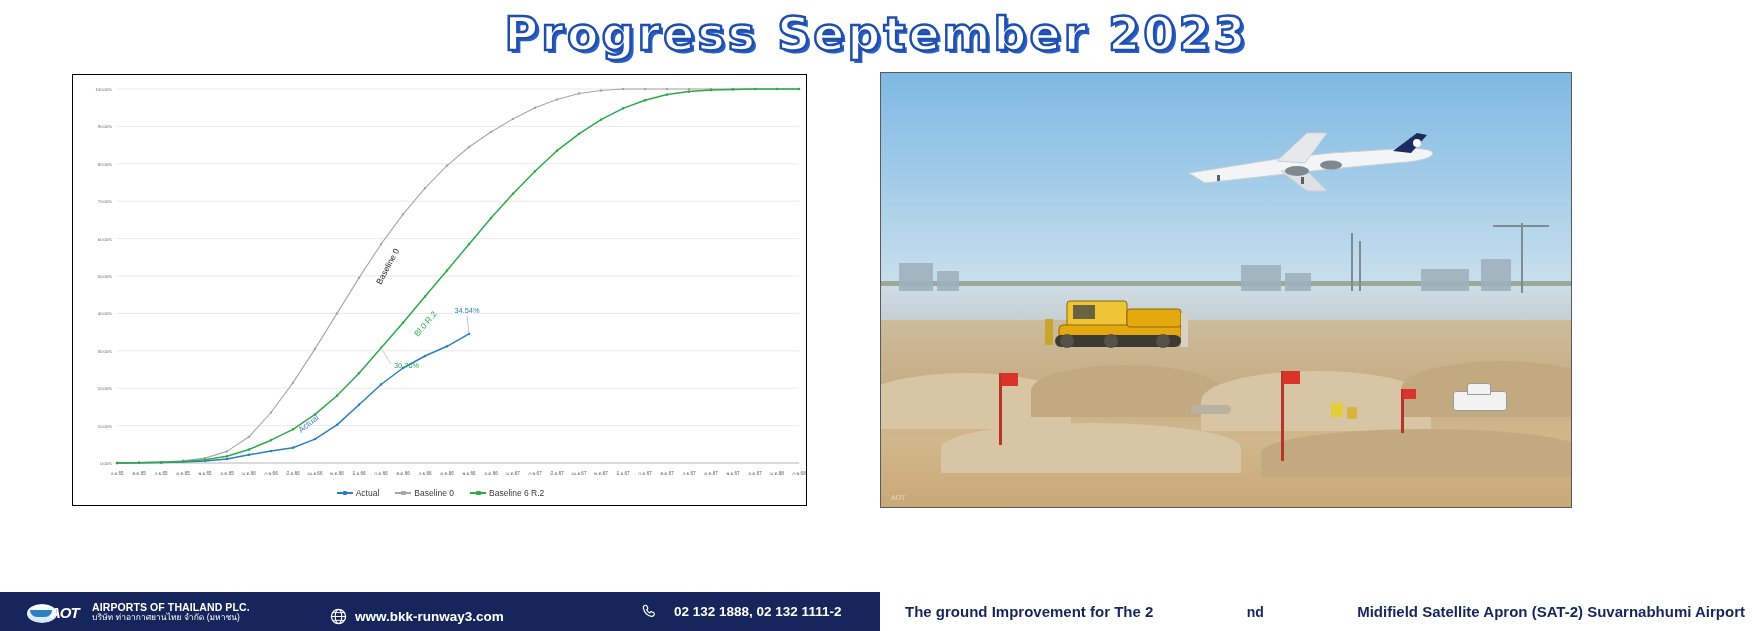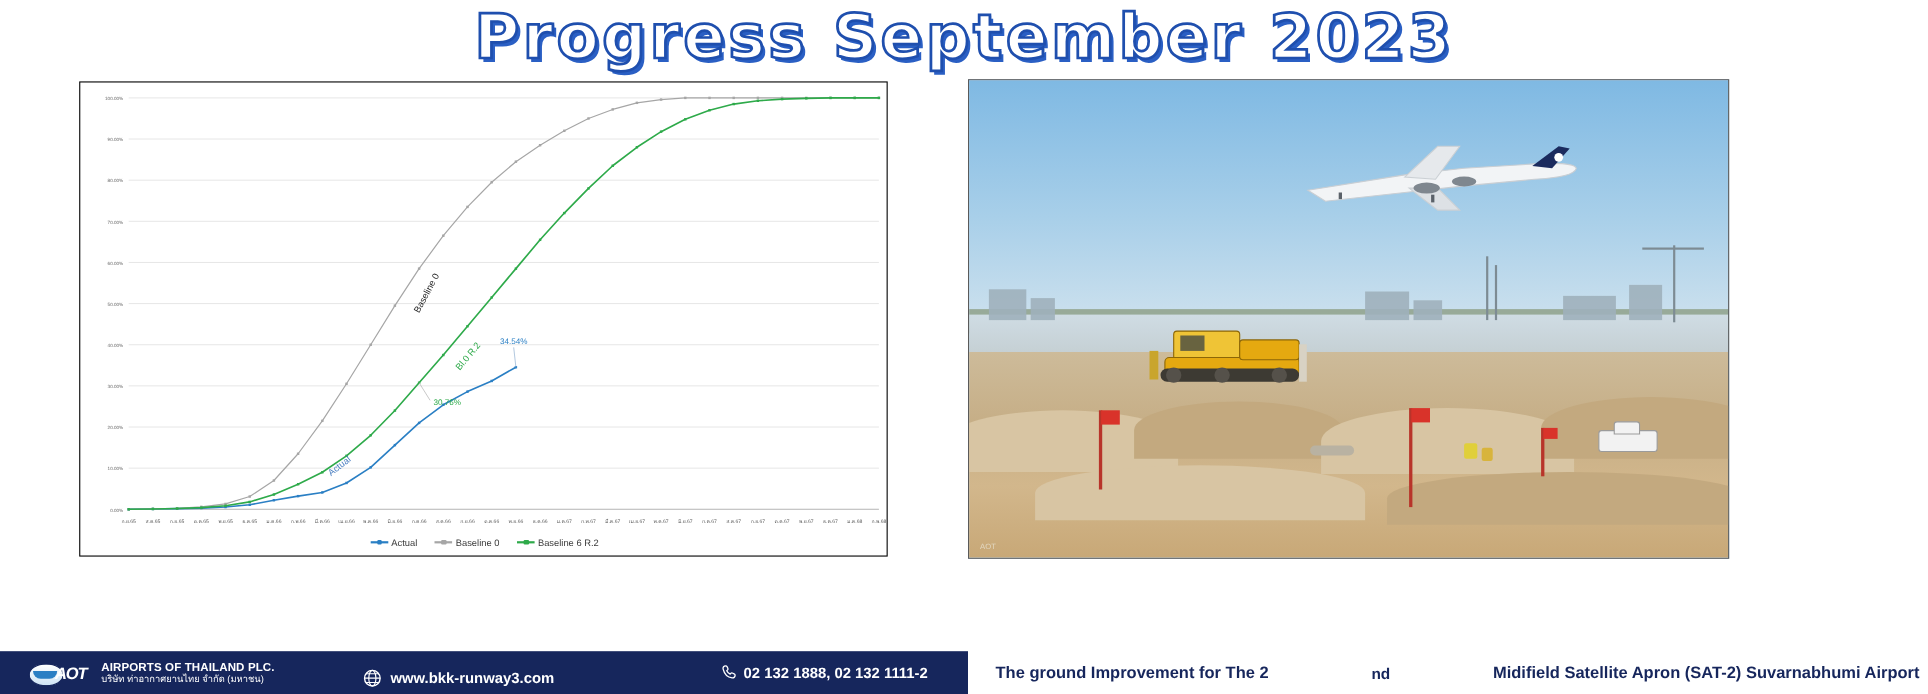--- a/index.html
+++ b/index.html
@@ -17,7 +17,7 @@
   }
   .title-text{
     font-family:"DejaVu Sans",sans-serif;
-    font-size:56px;font-weight:bold;letter-spacing:3px;
+    font-size:46px;font-weight:bold;letter-spacing:3px;
     color:#ffffff;
     -webkit-text-stroke:2.5px #1f4fae;
     text-shadow:3px 3px 0 #2a5fc4, 1px 1px 0 #2a5fc4;

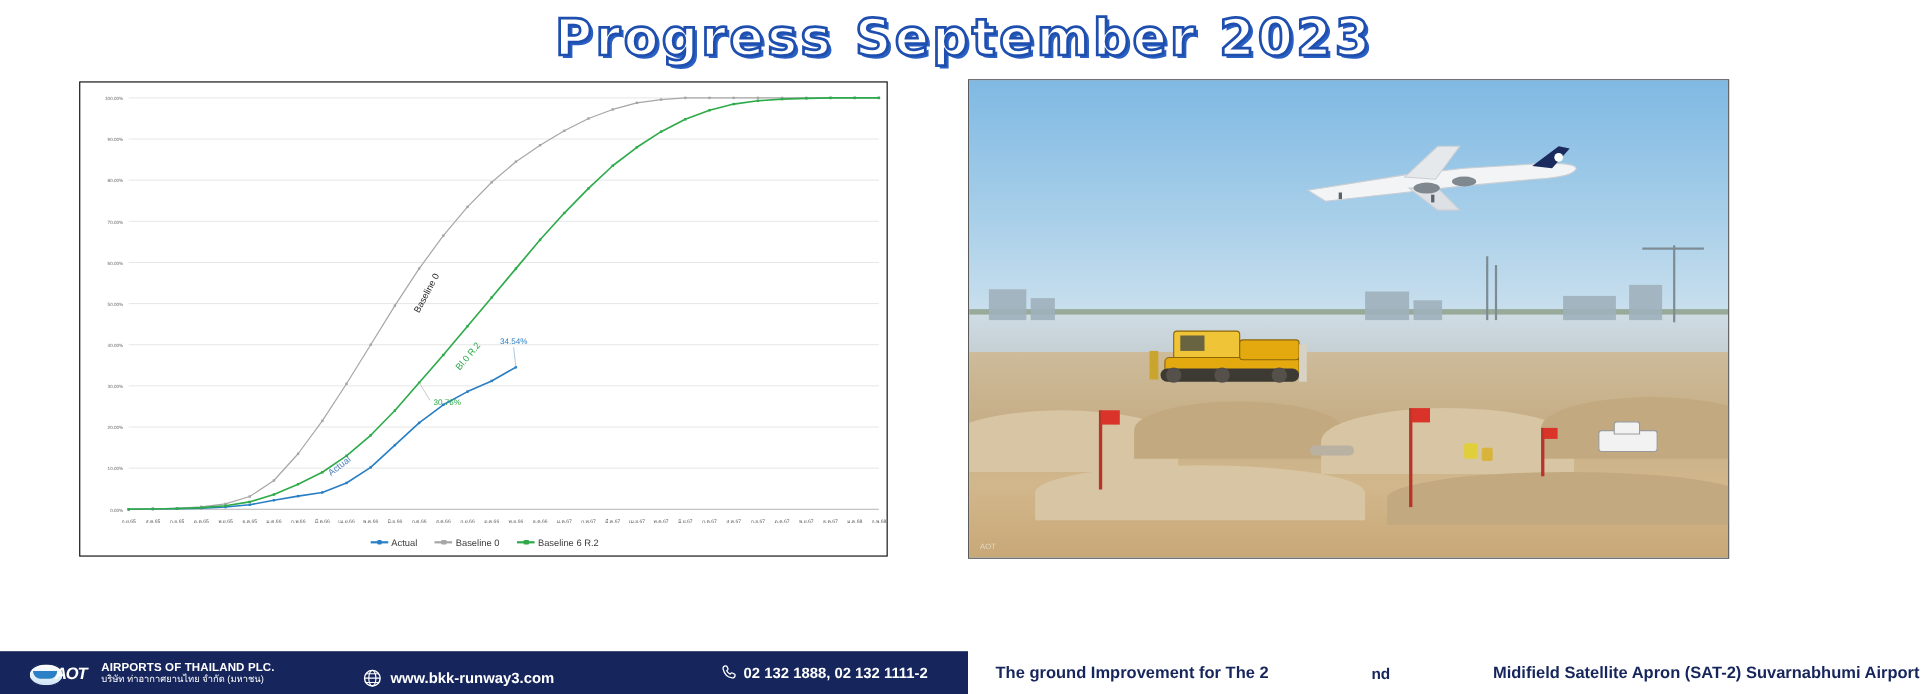--- a/index.html
+++ b/index.html
@@ -82,7 +82,7 @@
   .aot-text .l1{color:#ffffff;font-size:10.5px;font-weight:bold;letter-spacing:.1px;}
   .aot-text .l2{color:#ffffff;font-size:8.5px;}
   .f-web{position:absolute;left:330px;top:0;height:49px;display:flex;align-items:center;gap:8px;}
-  .f-tel{position:absolute;left:655px;top:0;height:39px;display:flex;align-items:center;gap:4px;}
+  .f-tel{position:absolute;left:641px;top:0;height:39px;display:flex;align-items:center;gap:16px;}
   .f-web span,.f-tel span{color:#ffffff;font-size:13.5px;font-weight:bold;}
   .globe,.phone{width:17px;height:17px;flex:none;}
   .caption{

